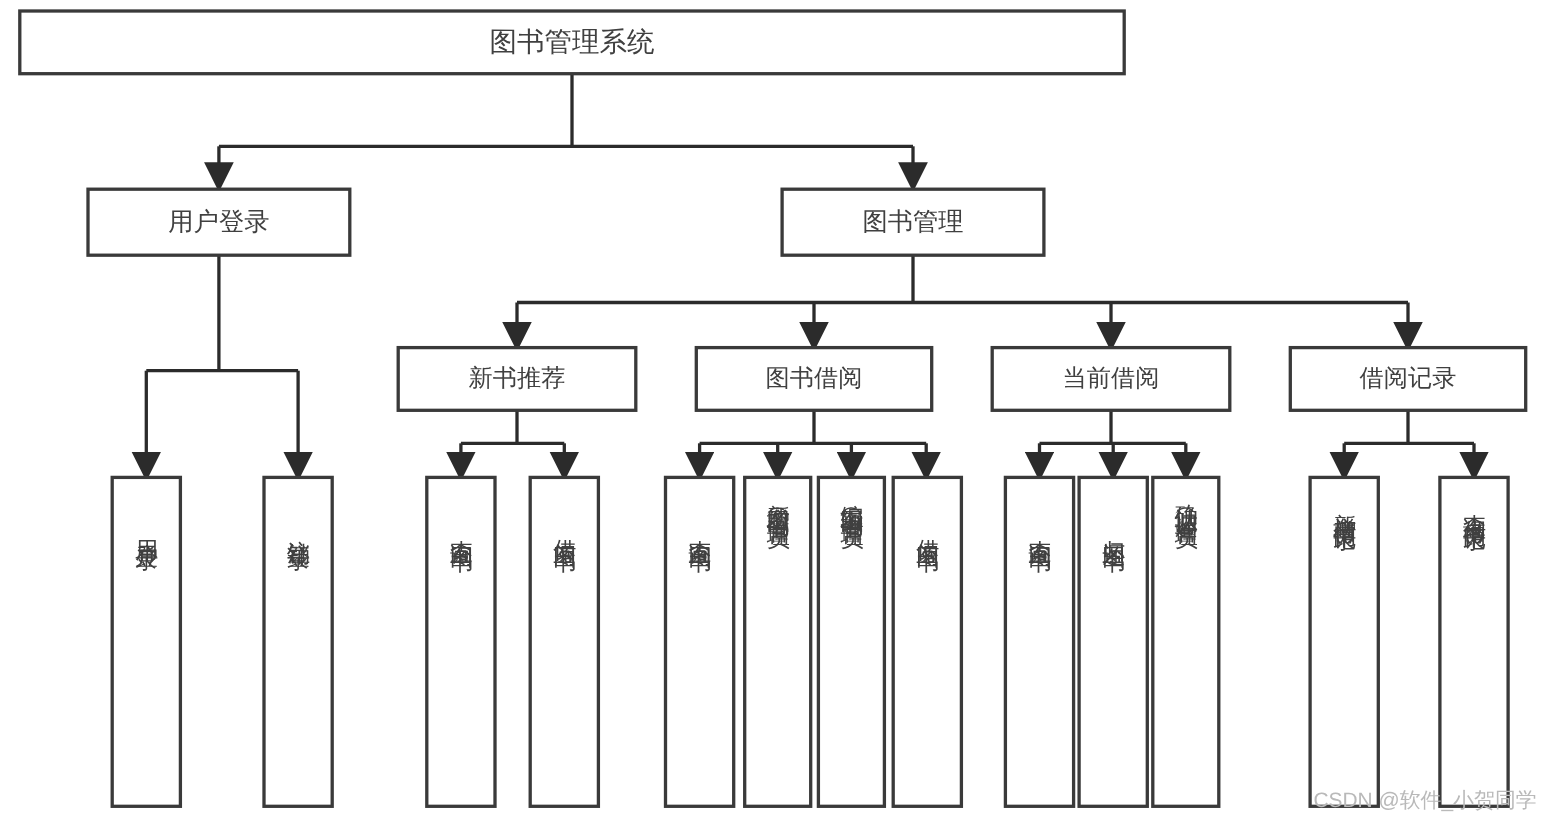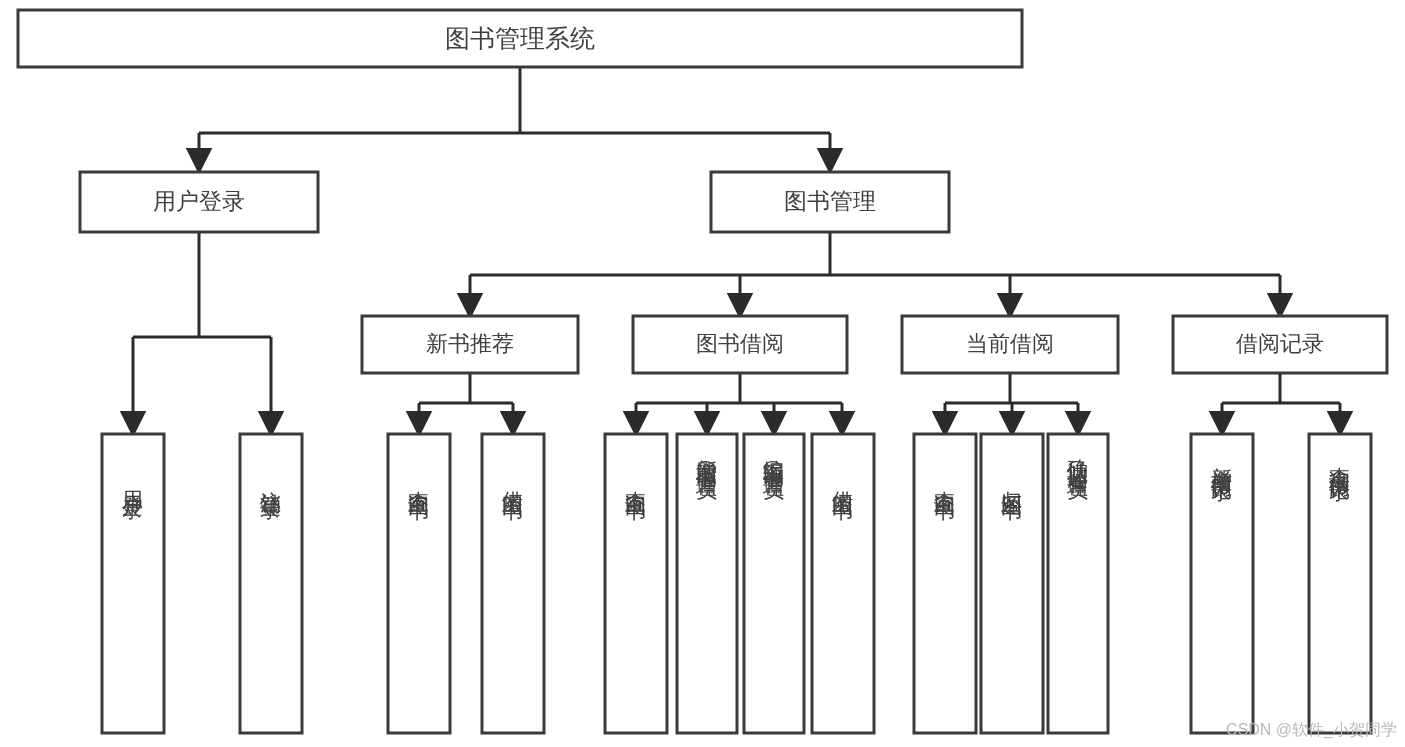--- a/index.html
+++ b/index.html
@@ -24,7 +24,7 @@
   .arrowhead{fill:#2b2b2b;}
   .watermark{
     position:absolute;right:8px;bottom:6px;
-    color:#b9b9b9;font-size:16px;
+    color:#b9b9b9;font-size:19px;
     font-family:"Liberation Sans","DejaVu Sans",sans-serif;
     white-space:nowrap;pointer-events:none;
   }

